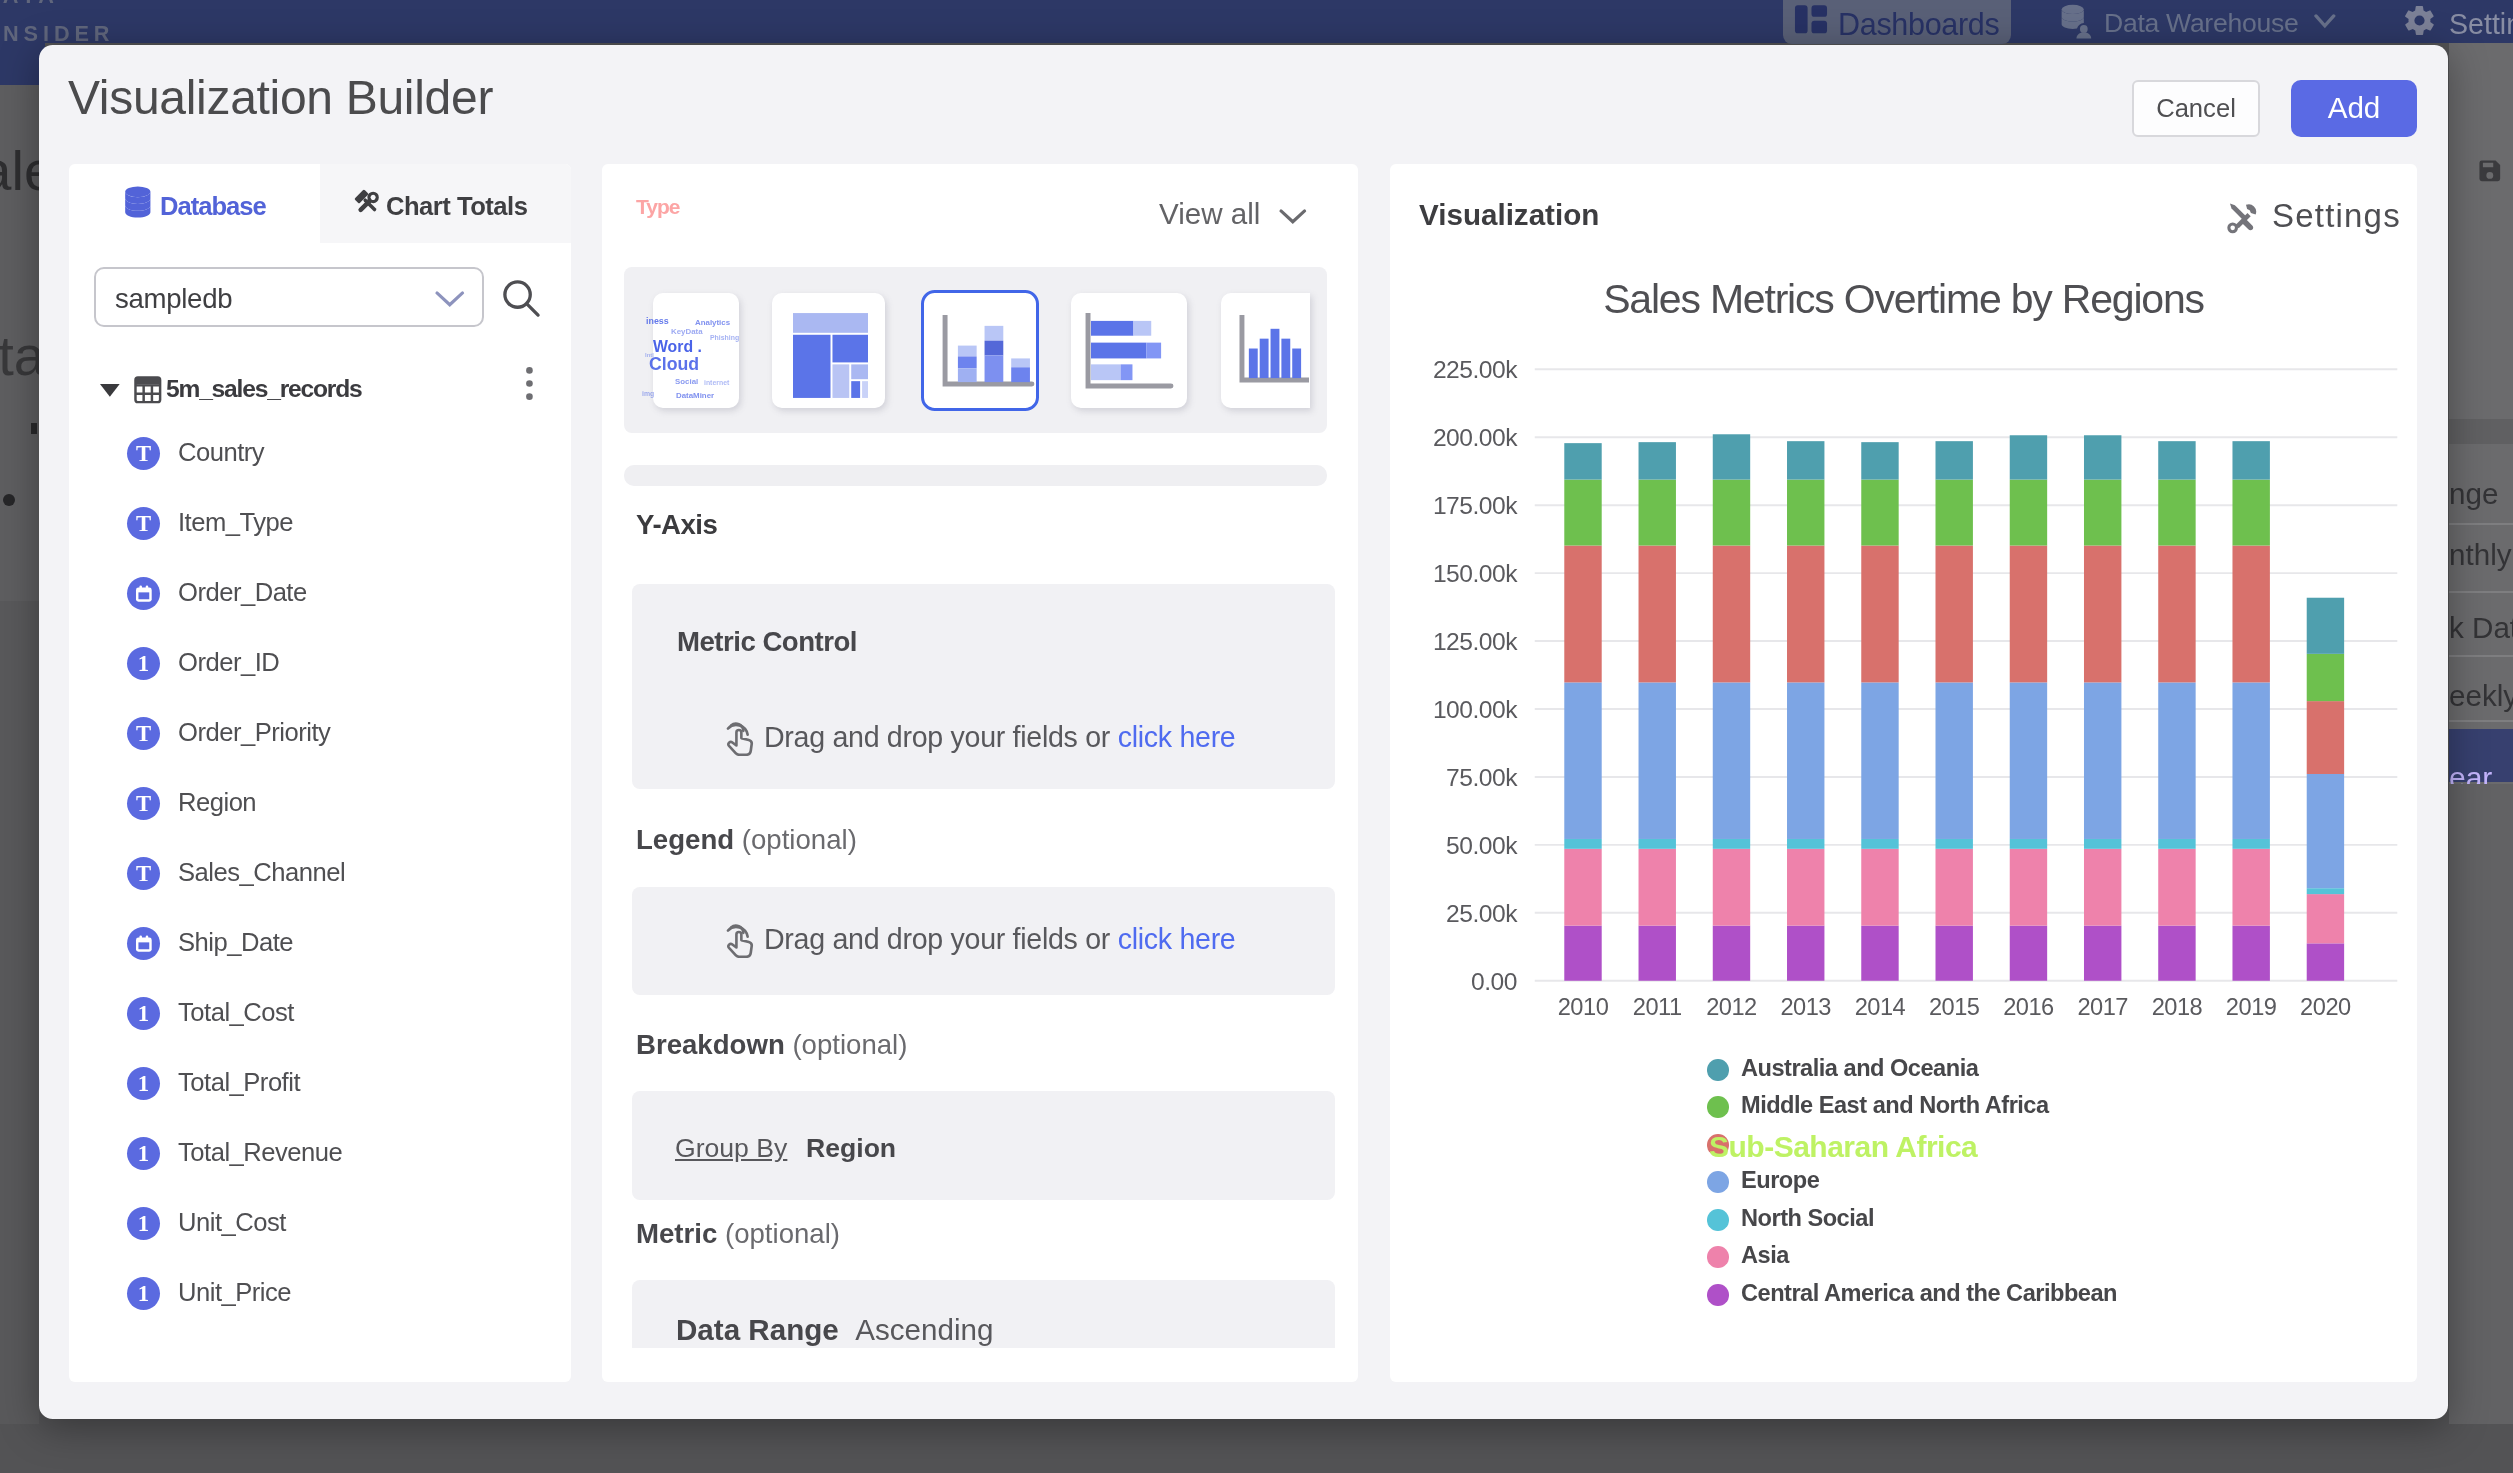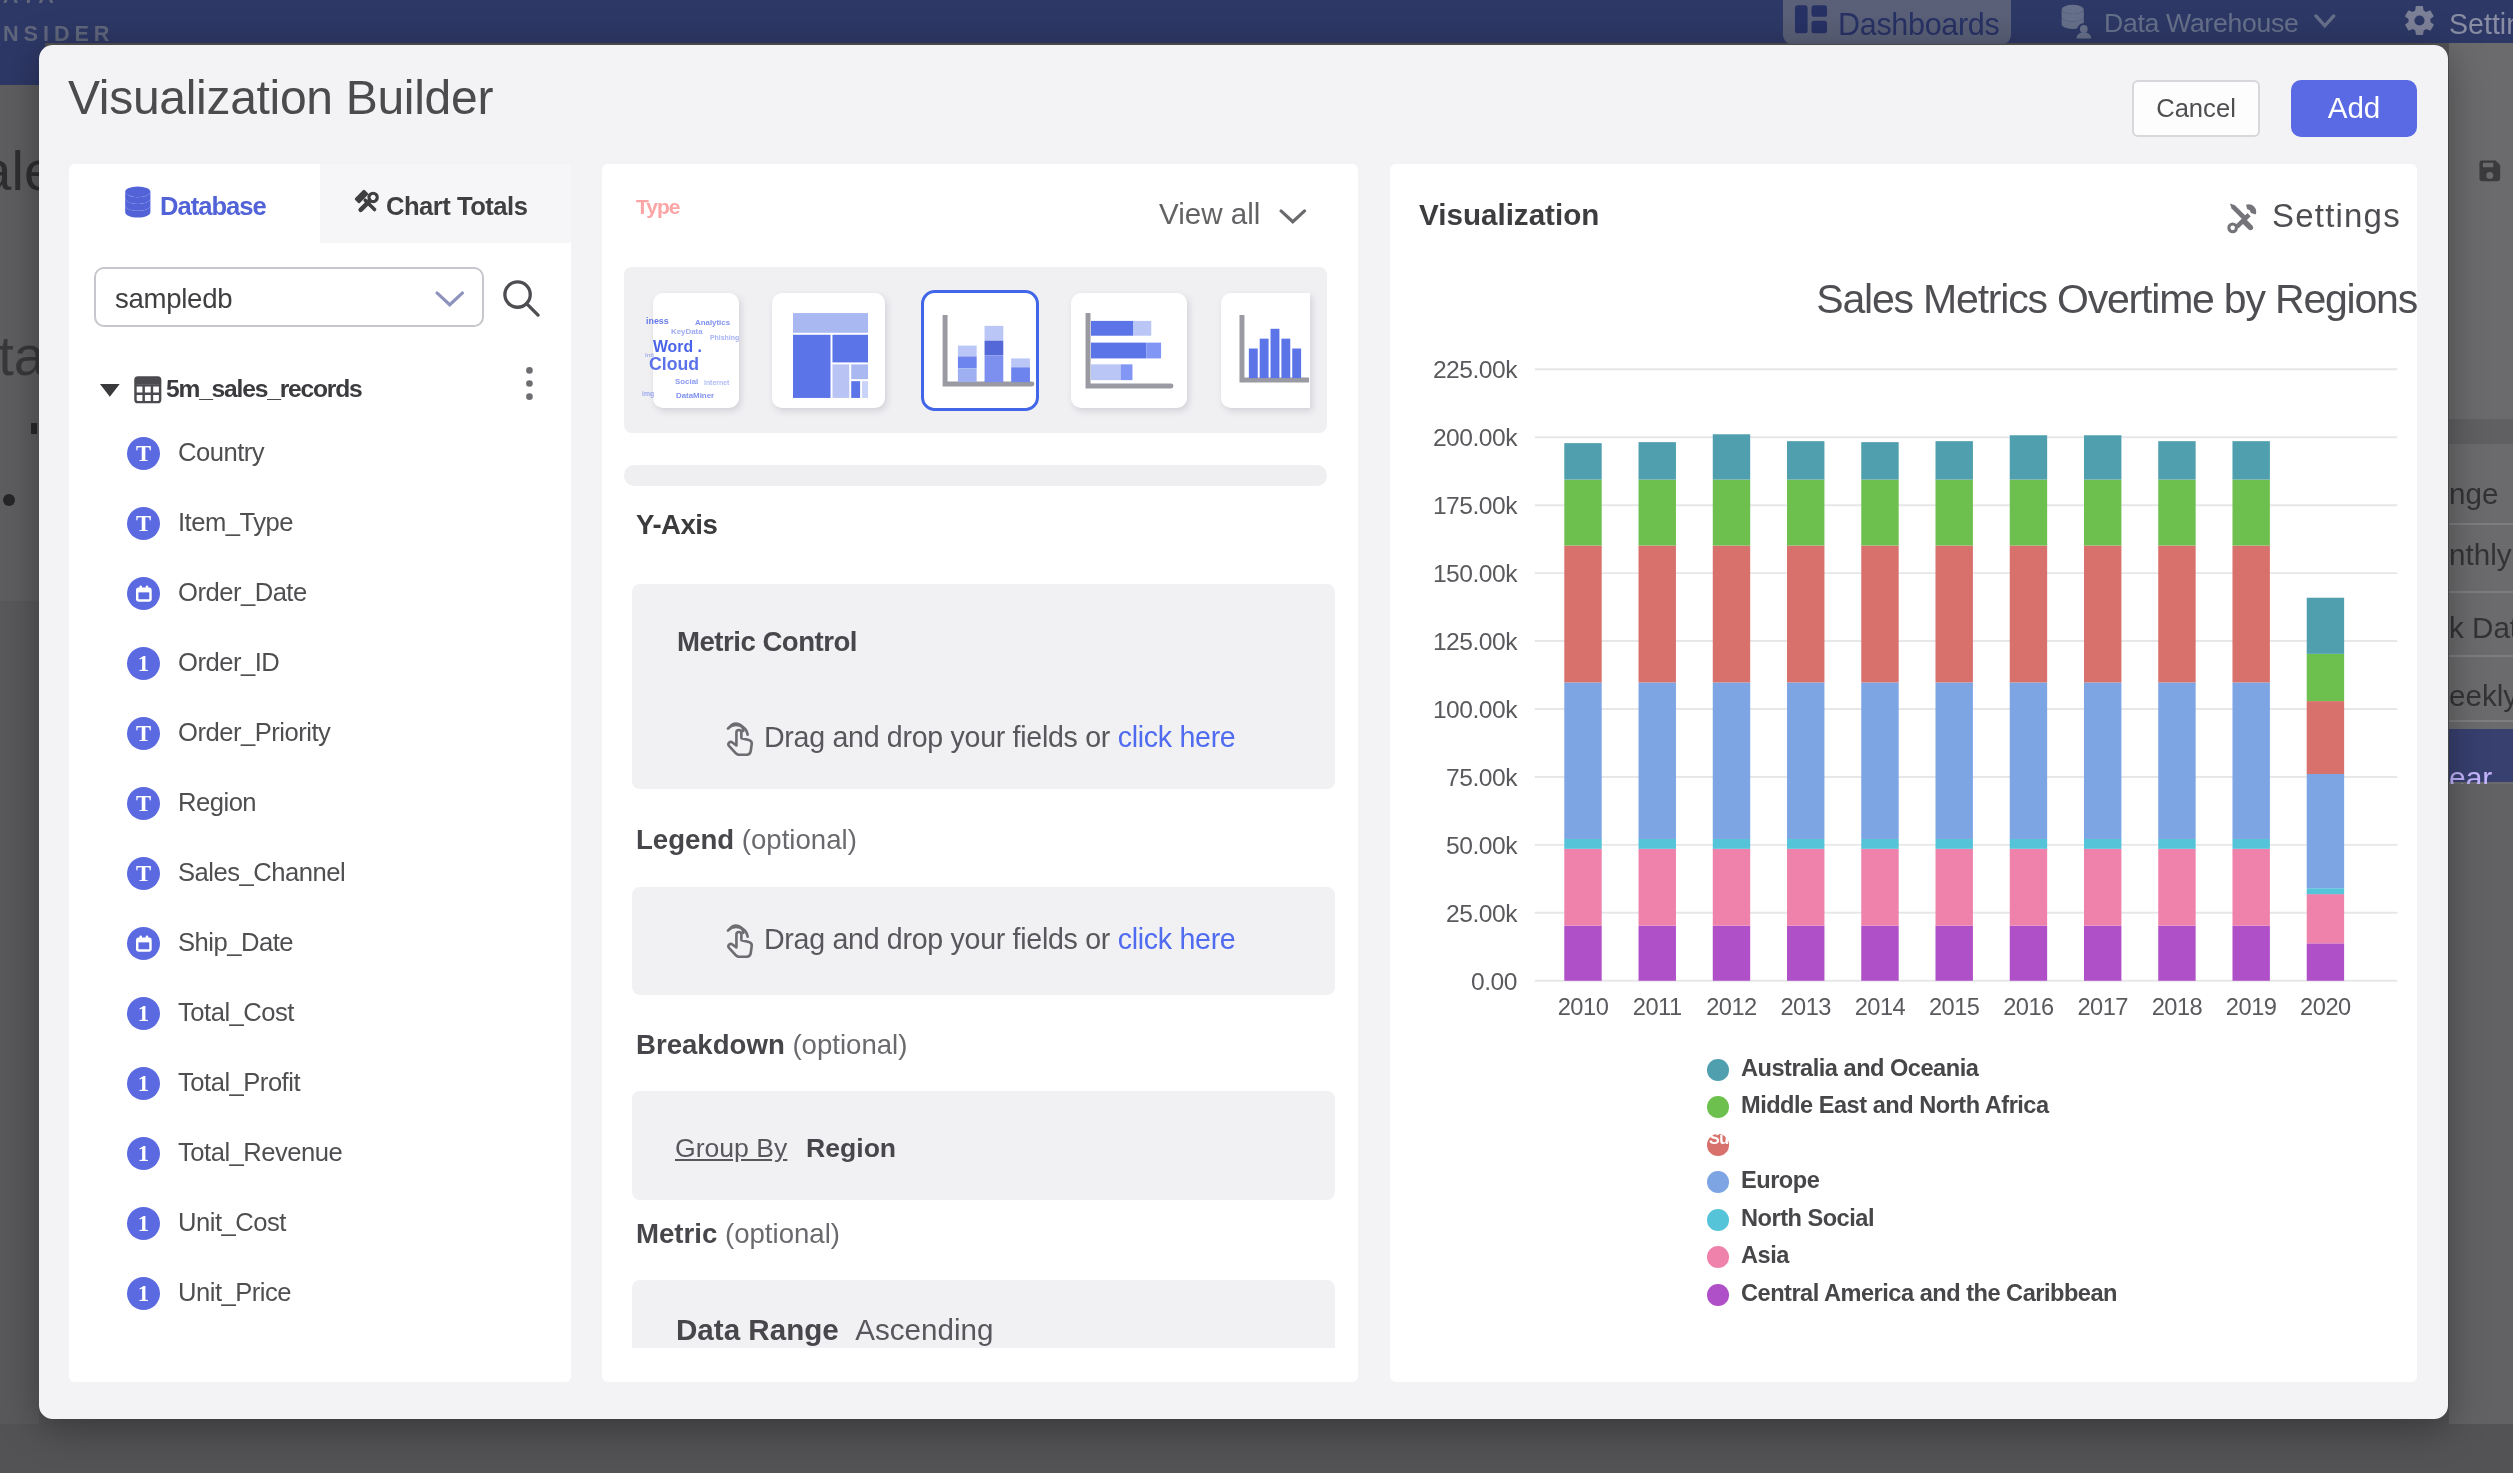--- a/index.html
+++ b/index.html
@@ -255,7 +255,7 @@
 </g>
   </svg>
 <div class="abs" style="left:2272px;top:197px;font-size:33px;color:#4e4e52;letter-spacing:1.2px">Settings</div>
-<div class="abs" style="left:1390px;top:276px;width:1027px;text-align:right;font-size:41px;letter-spacing:-1.2px;color:#4f4f53">Sales Metrics Overtime by Regions</div>
+<div class="abs" style="left:1390px;top:276px;width:1027px;text-align:center;font-size:41px;letter-spacing:-1.2px;color:#4f4f53">Sales Metrics Overtime by Regions</div>
 <svg class="abs" style="left:1390px;top:164px" width="1027" height="1218" viewBox="0 0 1043 1236">
     <line x1="147" y1="829.0" x2="1023" y2="829.0" stroke="#e7e7ea" stroke-width="2"></line>
     <line x1="147" y1="760.0" x2="1023" y2="760.0" stroke="#e7e7ea" stroke-width="2"></line>

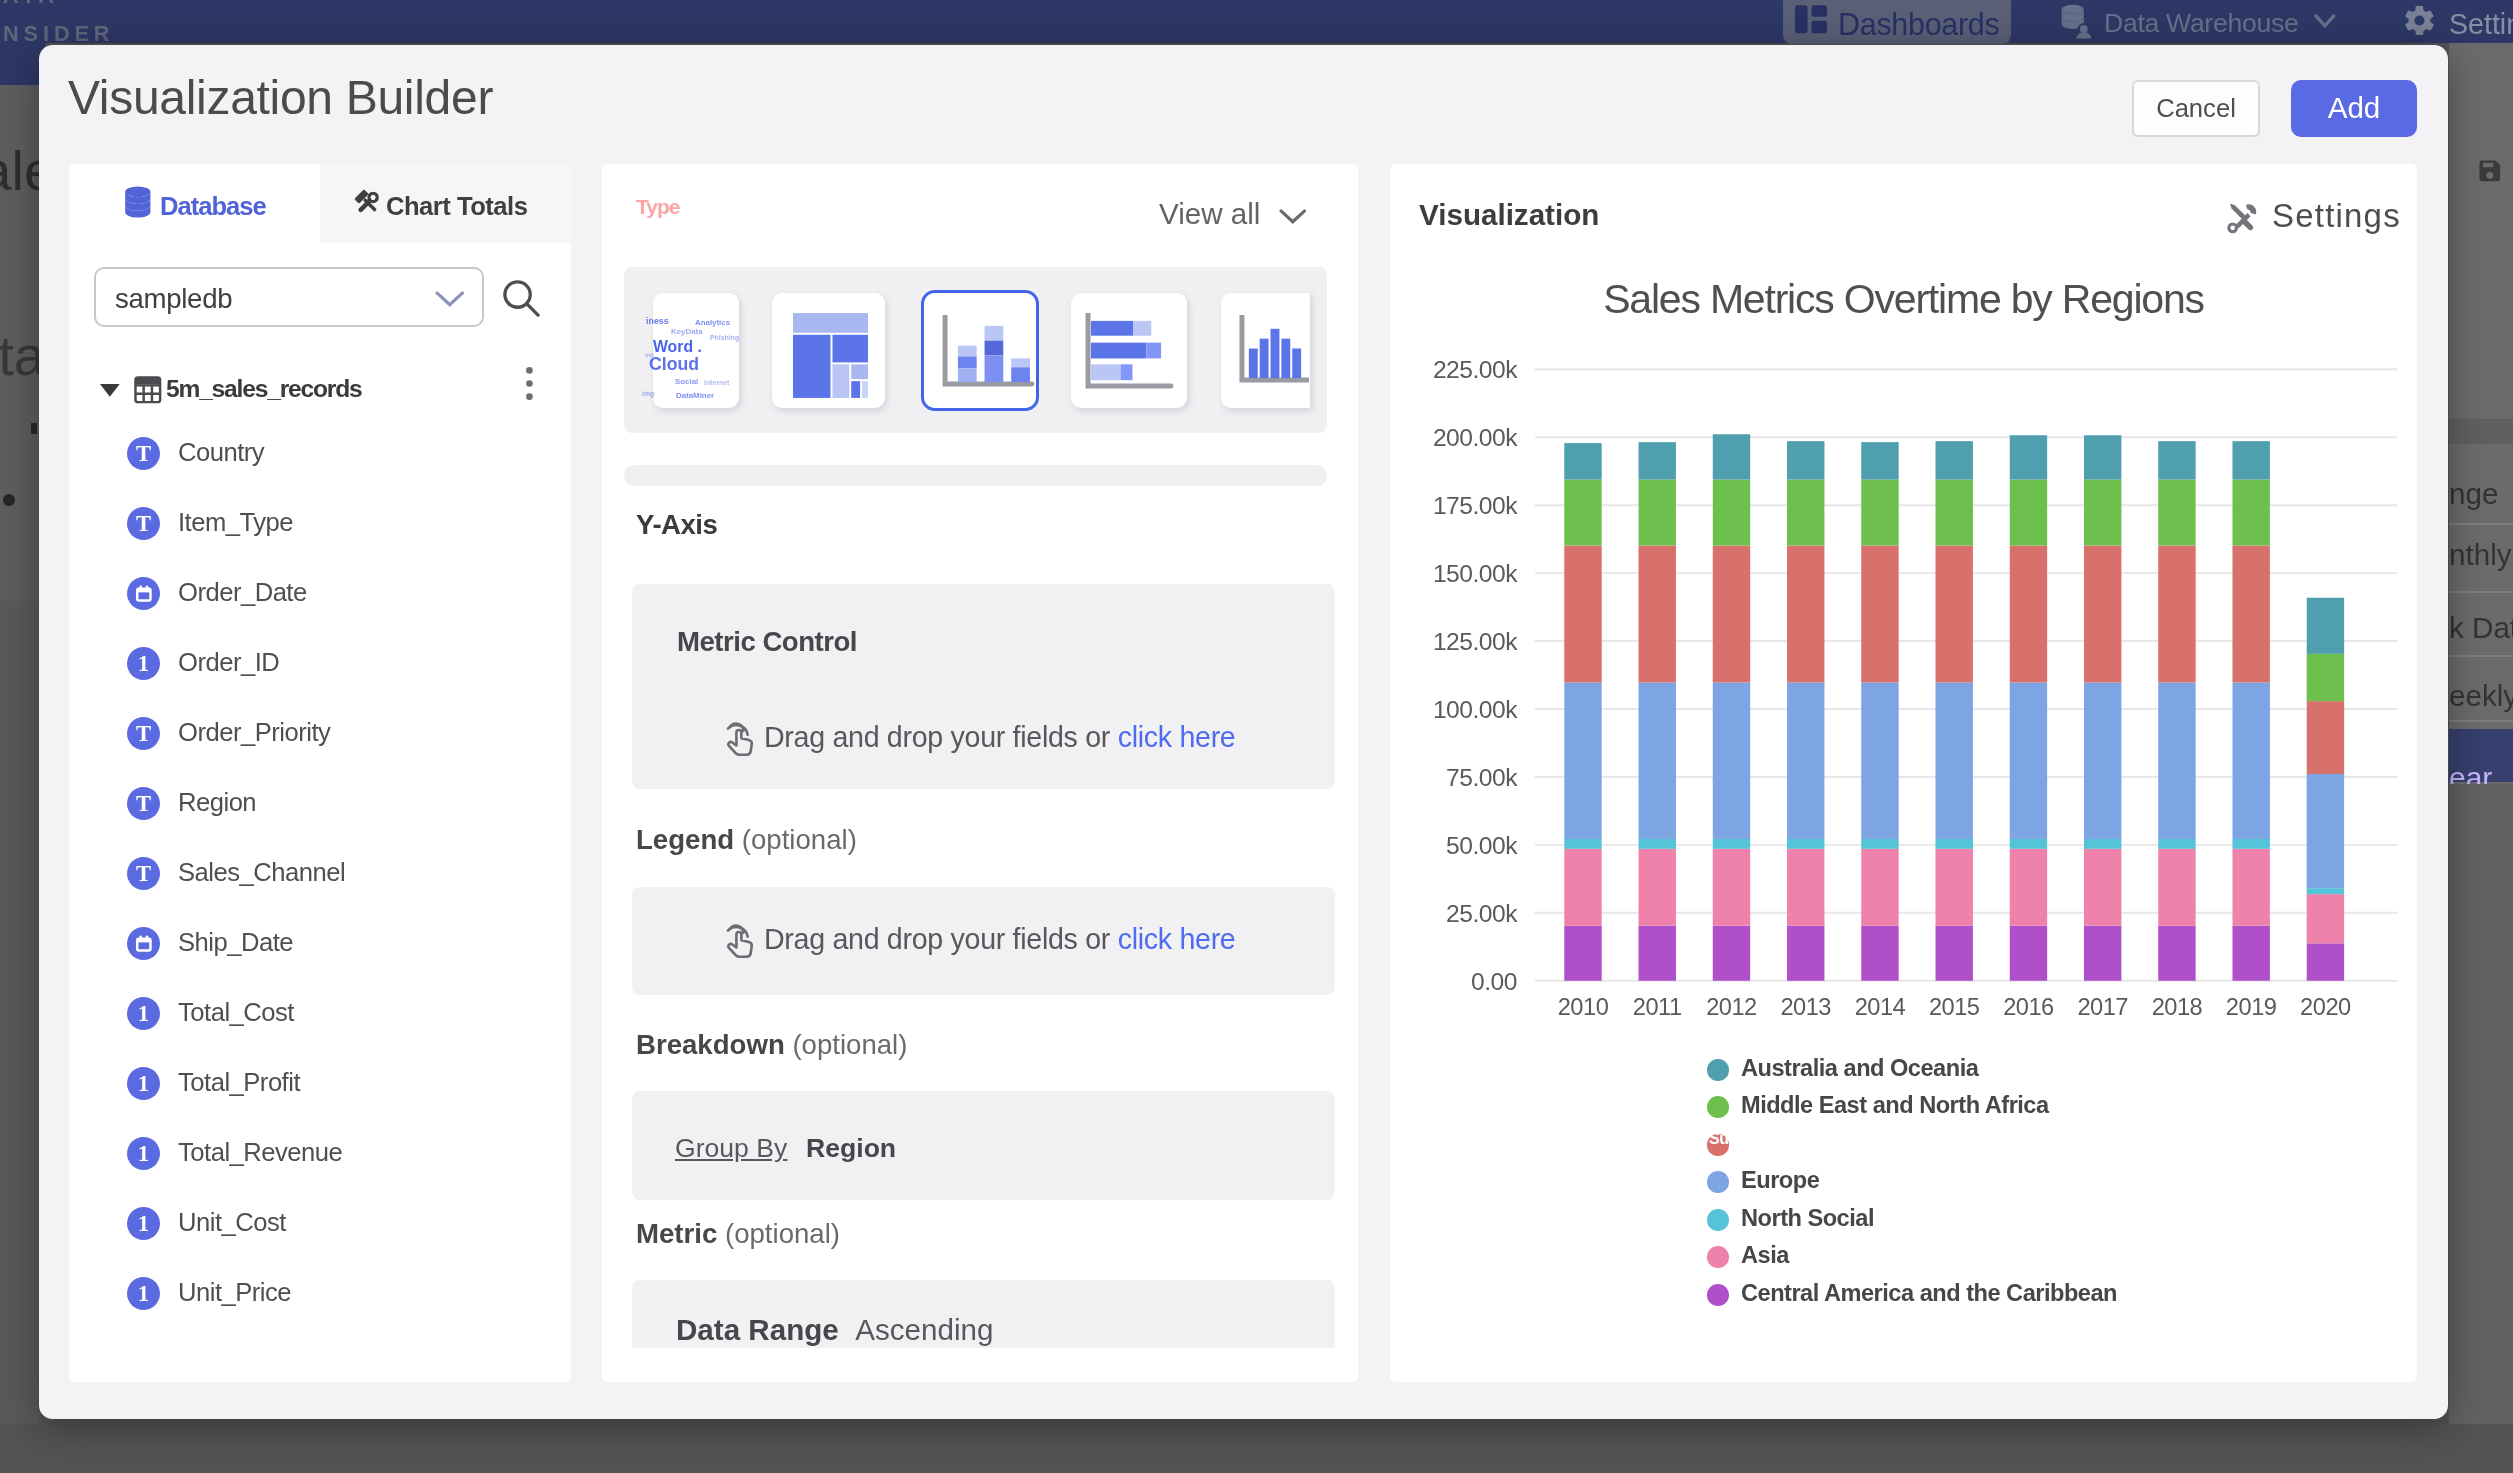--- a/index.html
+++ b/index.html
@@ -371,7 +371,7 @@
 <div class="abs" style="left:1707px;top:1096px;width:21.7px;height:21.7px;border-radius:50%;background:#6ec04e"></div>
 <div class="abs b" style="left:1741px;top:1092px;font-size:23.6px;color:#47474a;letter-spacing:-0.5px">Middle East and North Africa</div>
 <div class="abs" style="left:1707px;top:1134px;width:21.7px;height:21.7px;border-radius:50%;background:#d8716c"></div>
-<div class="abs b" style="left:1709px;top:1130px;font-size:16px;color:#ffffff;letter-spacing:-0.5px">Sub-Saharan Africa</div>
+<div class="abs b" style="left:1709px;top:1130px;font-size:30px;color:#bef264;letter-spacing:-0.5px">Sub-Saharan Africa</div>
 <div class="abs" style="left:1707px;top:1171px;width:21.7px;height:21.7px;border-radius:50%;background:#7da5e4"></div>
 <div class="abs b" style="left:1741px;top:1167px;font-size:23.6px;color:#47474a;letter-spacing:-0.5px">Europe</div>
 <div class="abs" style="left:1707px;top:1209px;width:21.7px;height:21.7px;border-radius:50%;background:#55c3d8"></div>

